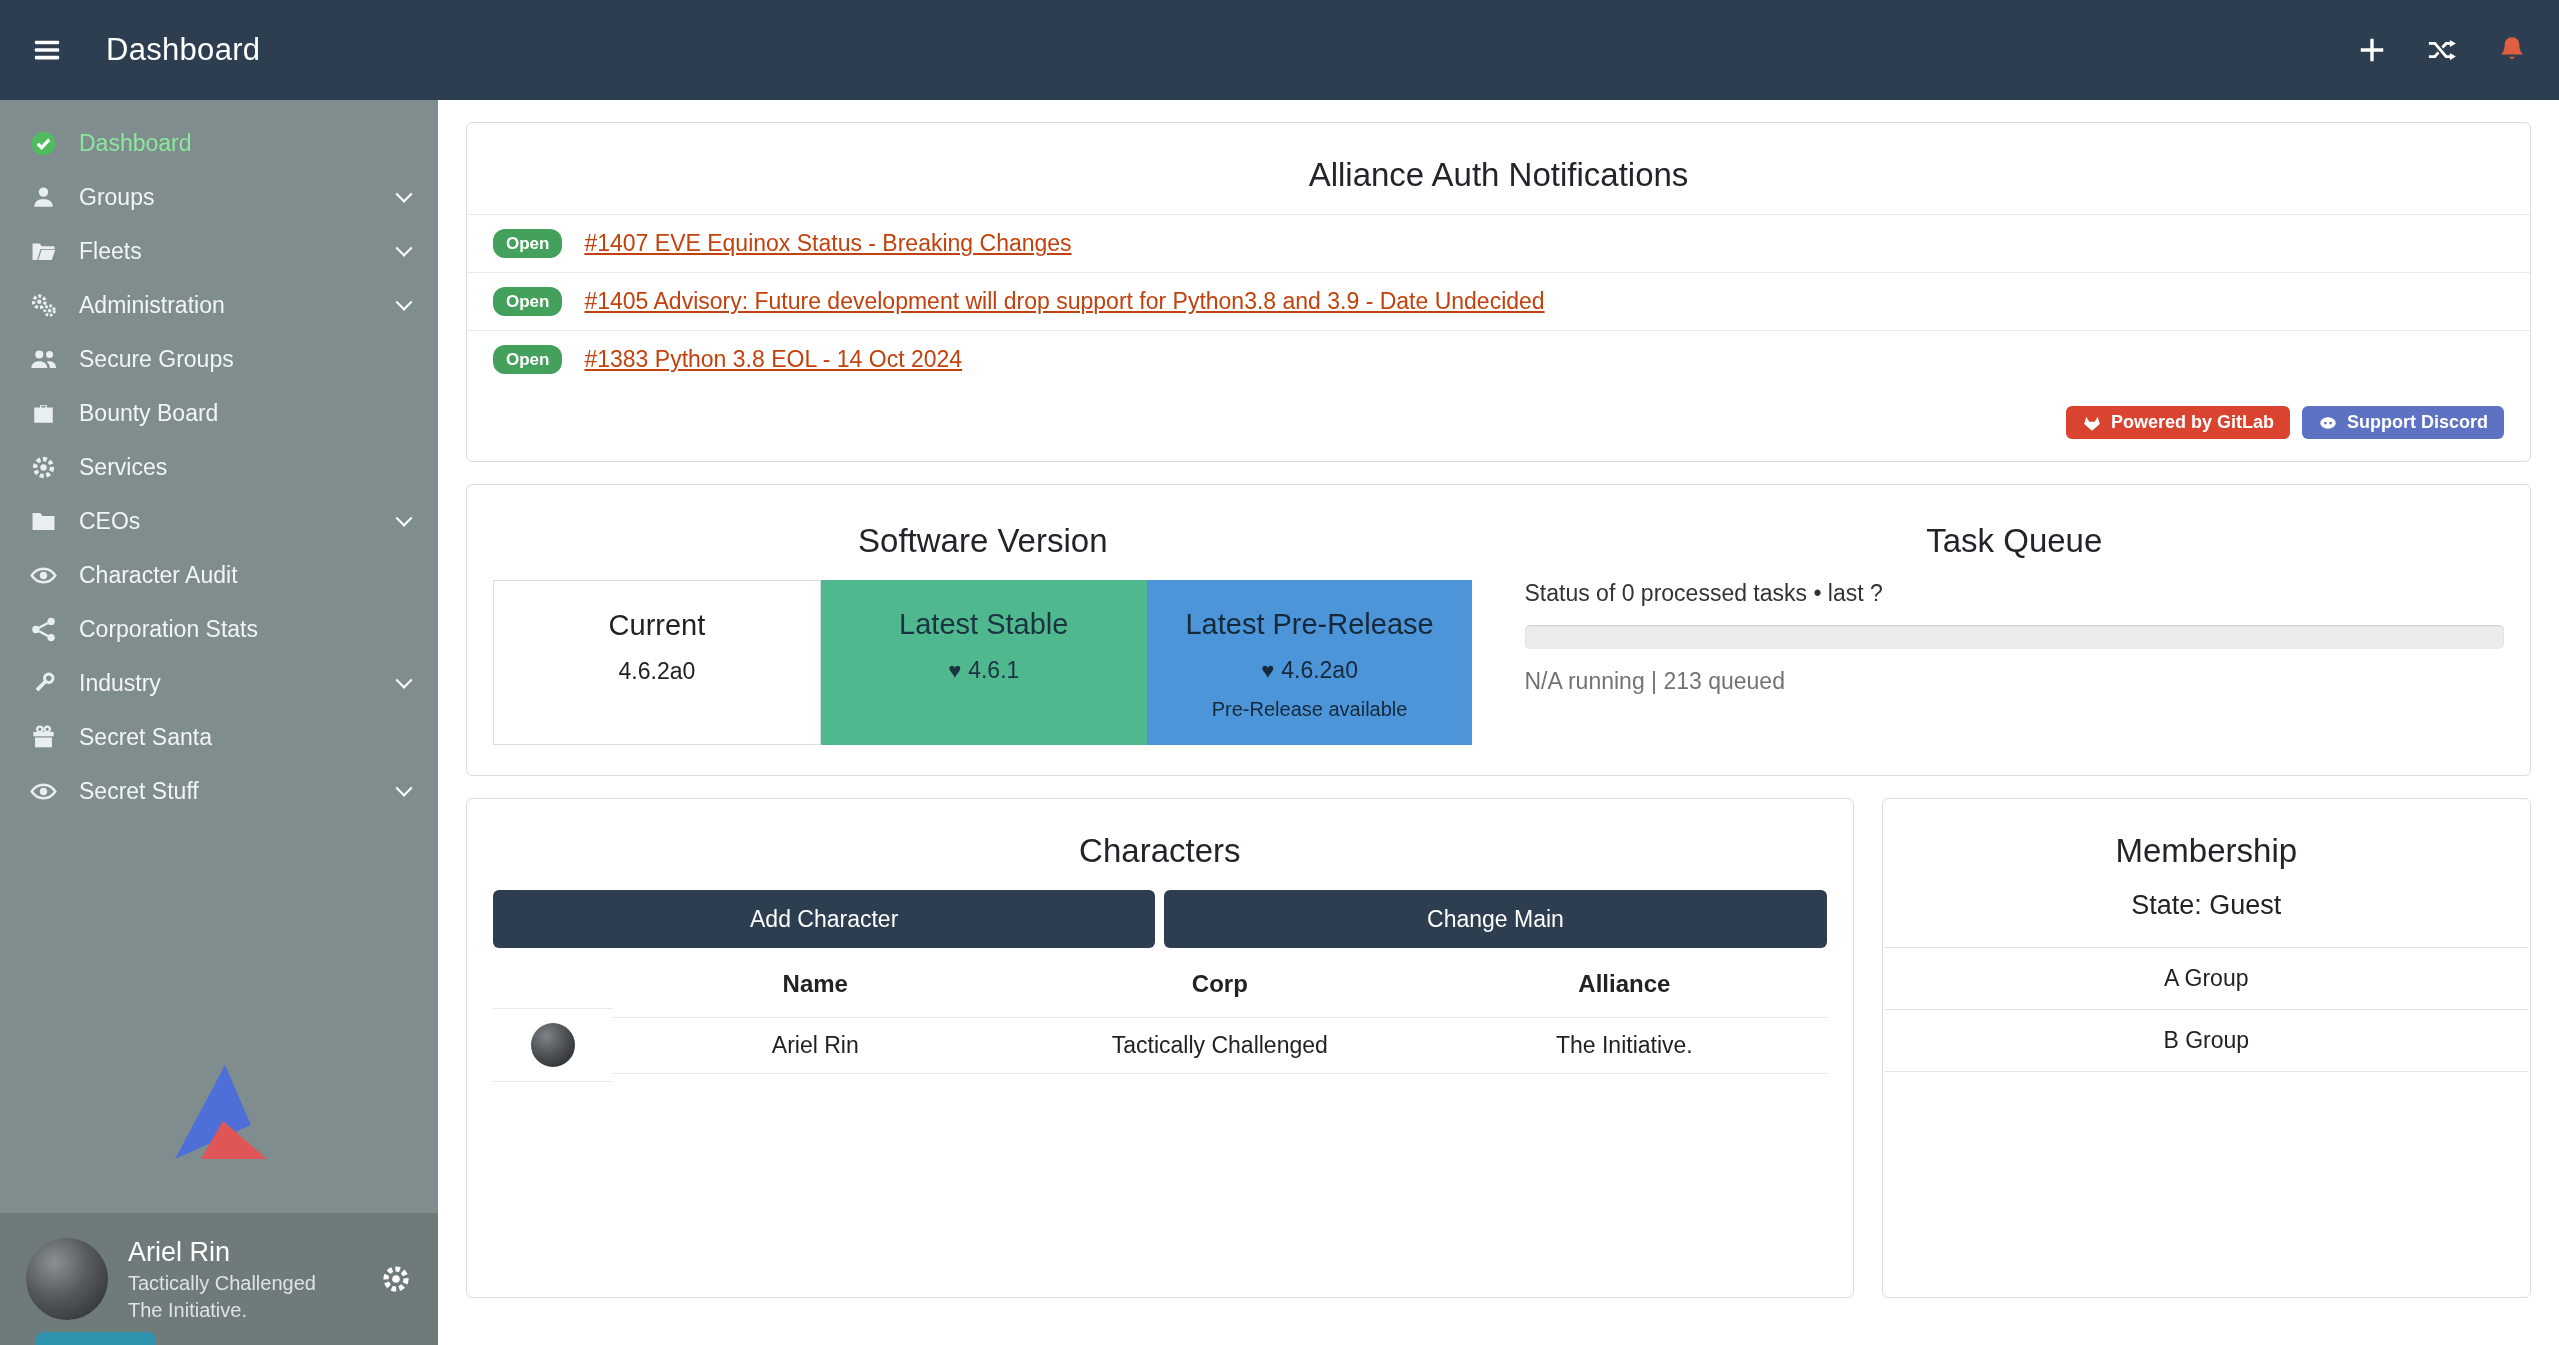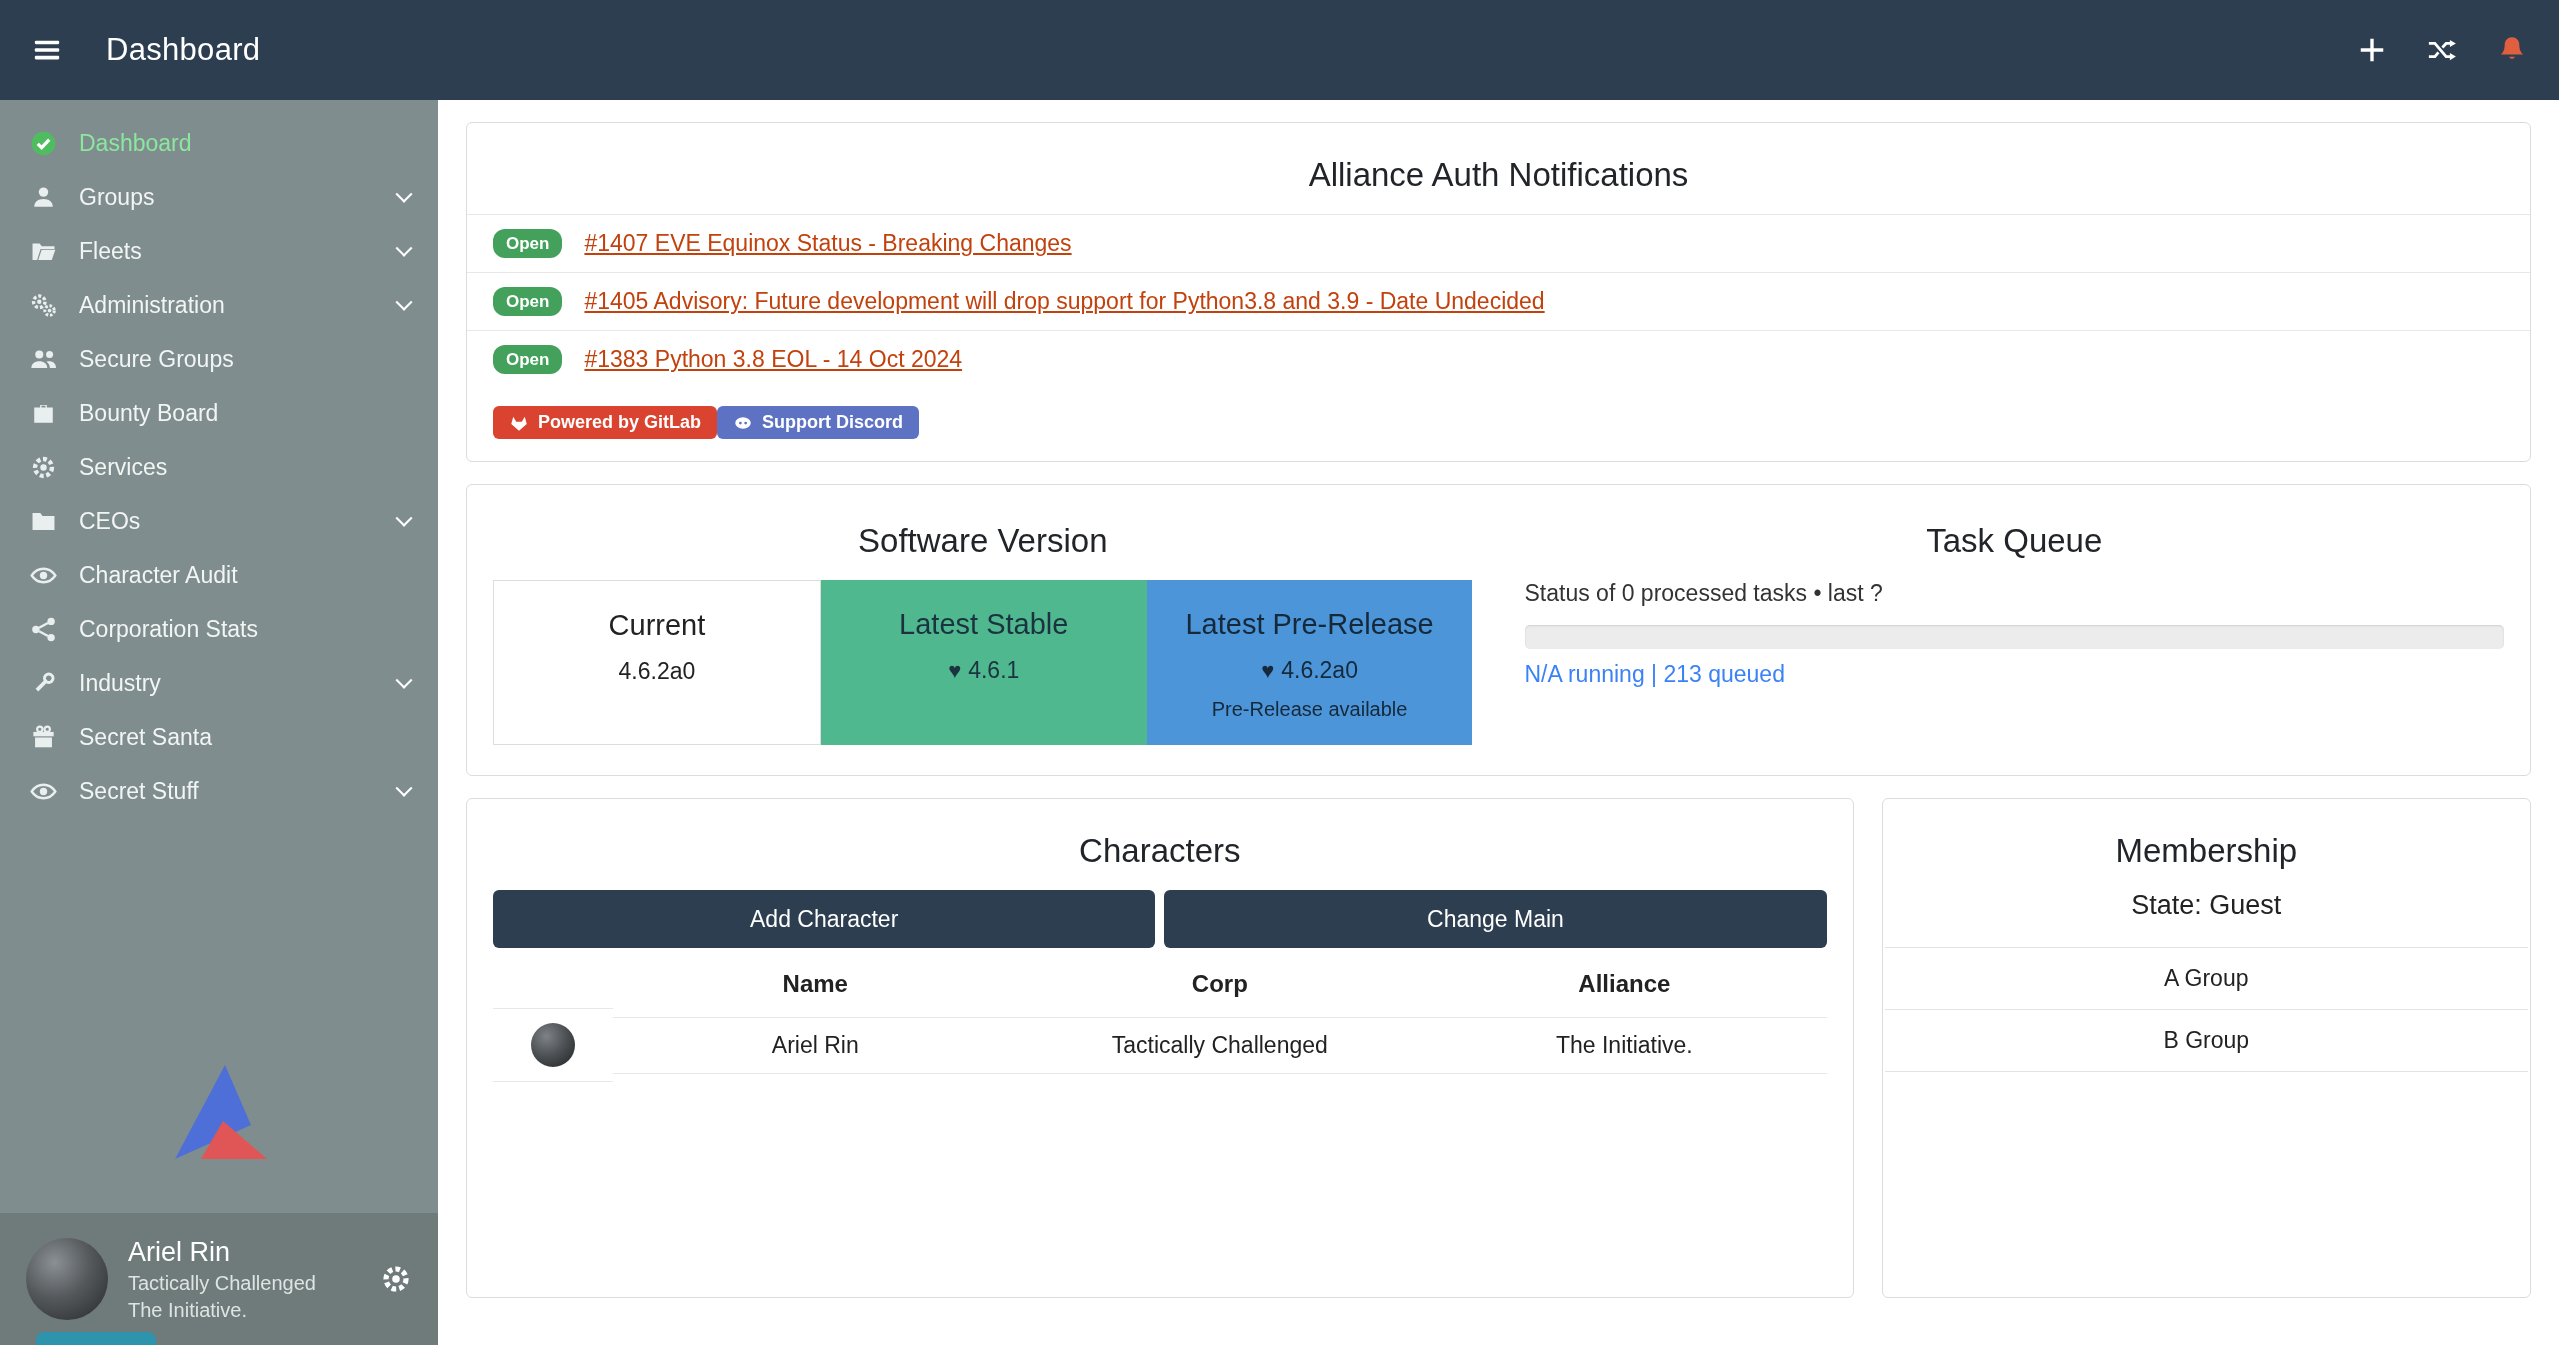--- a/index.html
+++ b/index.html
@@ -45,7 +45,7 @@
   .notif-row:last-of-type { border-bottom:1px solid #e8e8e8; }
   .badge-open { background:#43a15c; color:#fff; font-size:17px; font-weight:bold; padding:6px 13px; border-radius:12px; line-height:1; }
   .notif-link { color:#c2410c; font-size:23px; text-decoration:underline; }
-  .notif-footer { display:flex; justify-content:flex-start; padding:18px 26px 22px; }
+  .notif-footer { display:flex; justify-content:flex-end; gap:12px; padding:18px 26px 22px; }
   .badge-pill { display:inline-flex; align-items:center; gap:9px; color:#fff; font-size:18px; font-weight:bold;
                 padding:6px 16px; border-radius:6px; cursor:pointer; }
   .badge-pill.gitlab { background:#d9432f; }

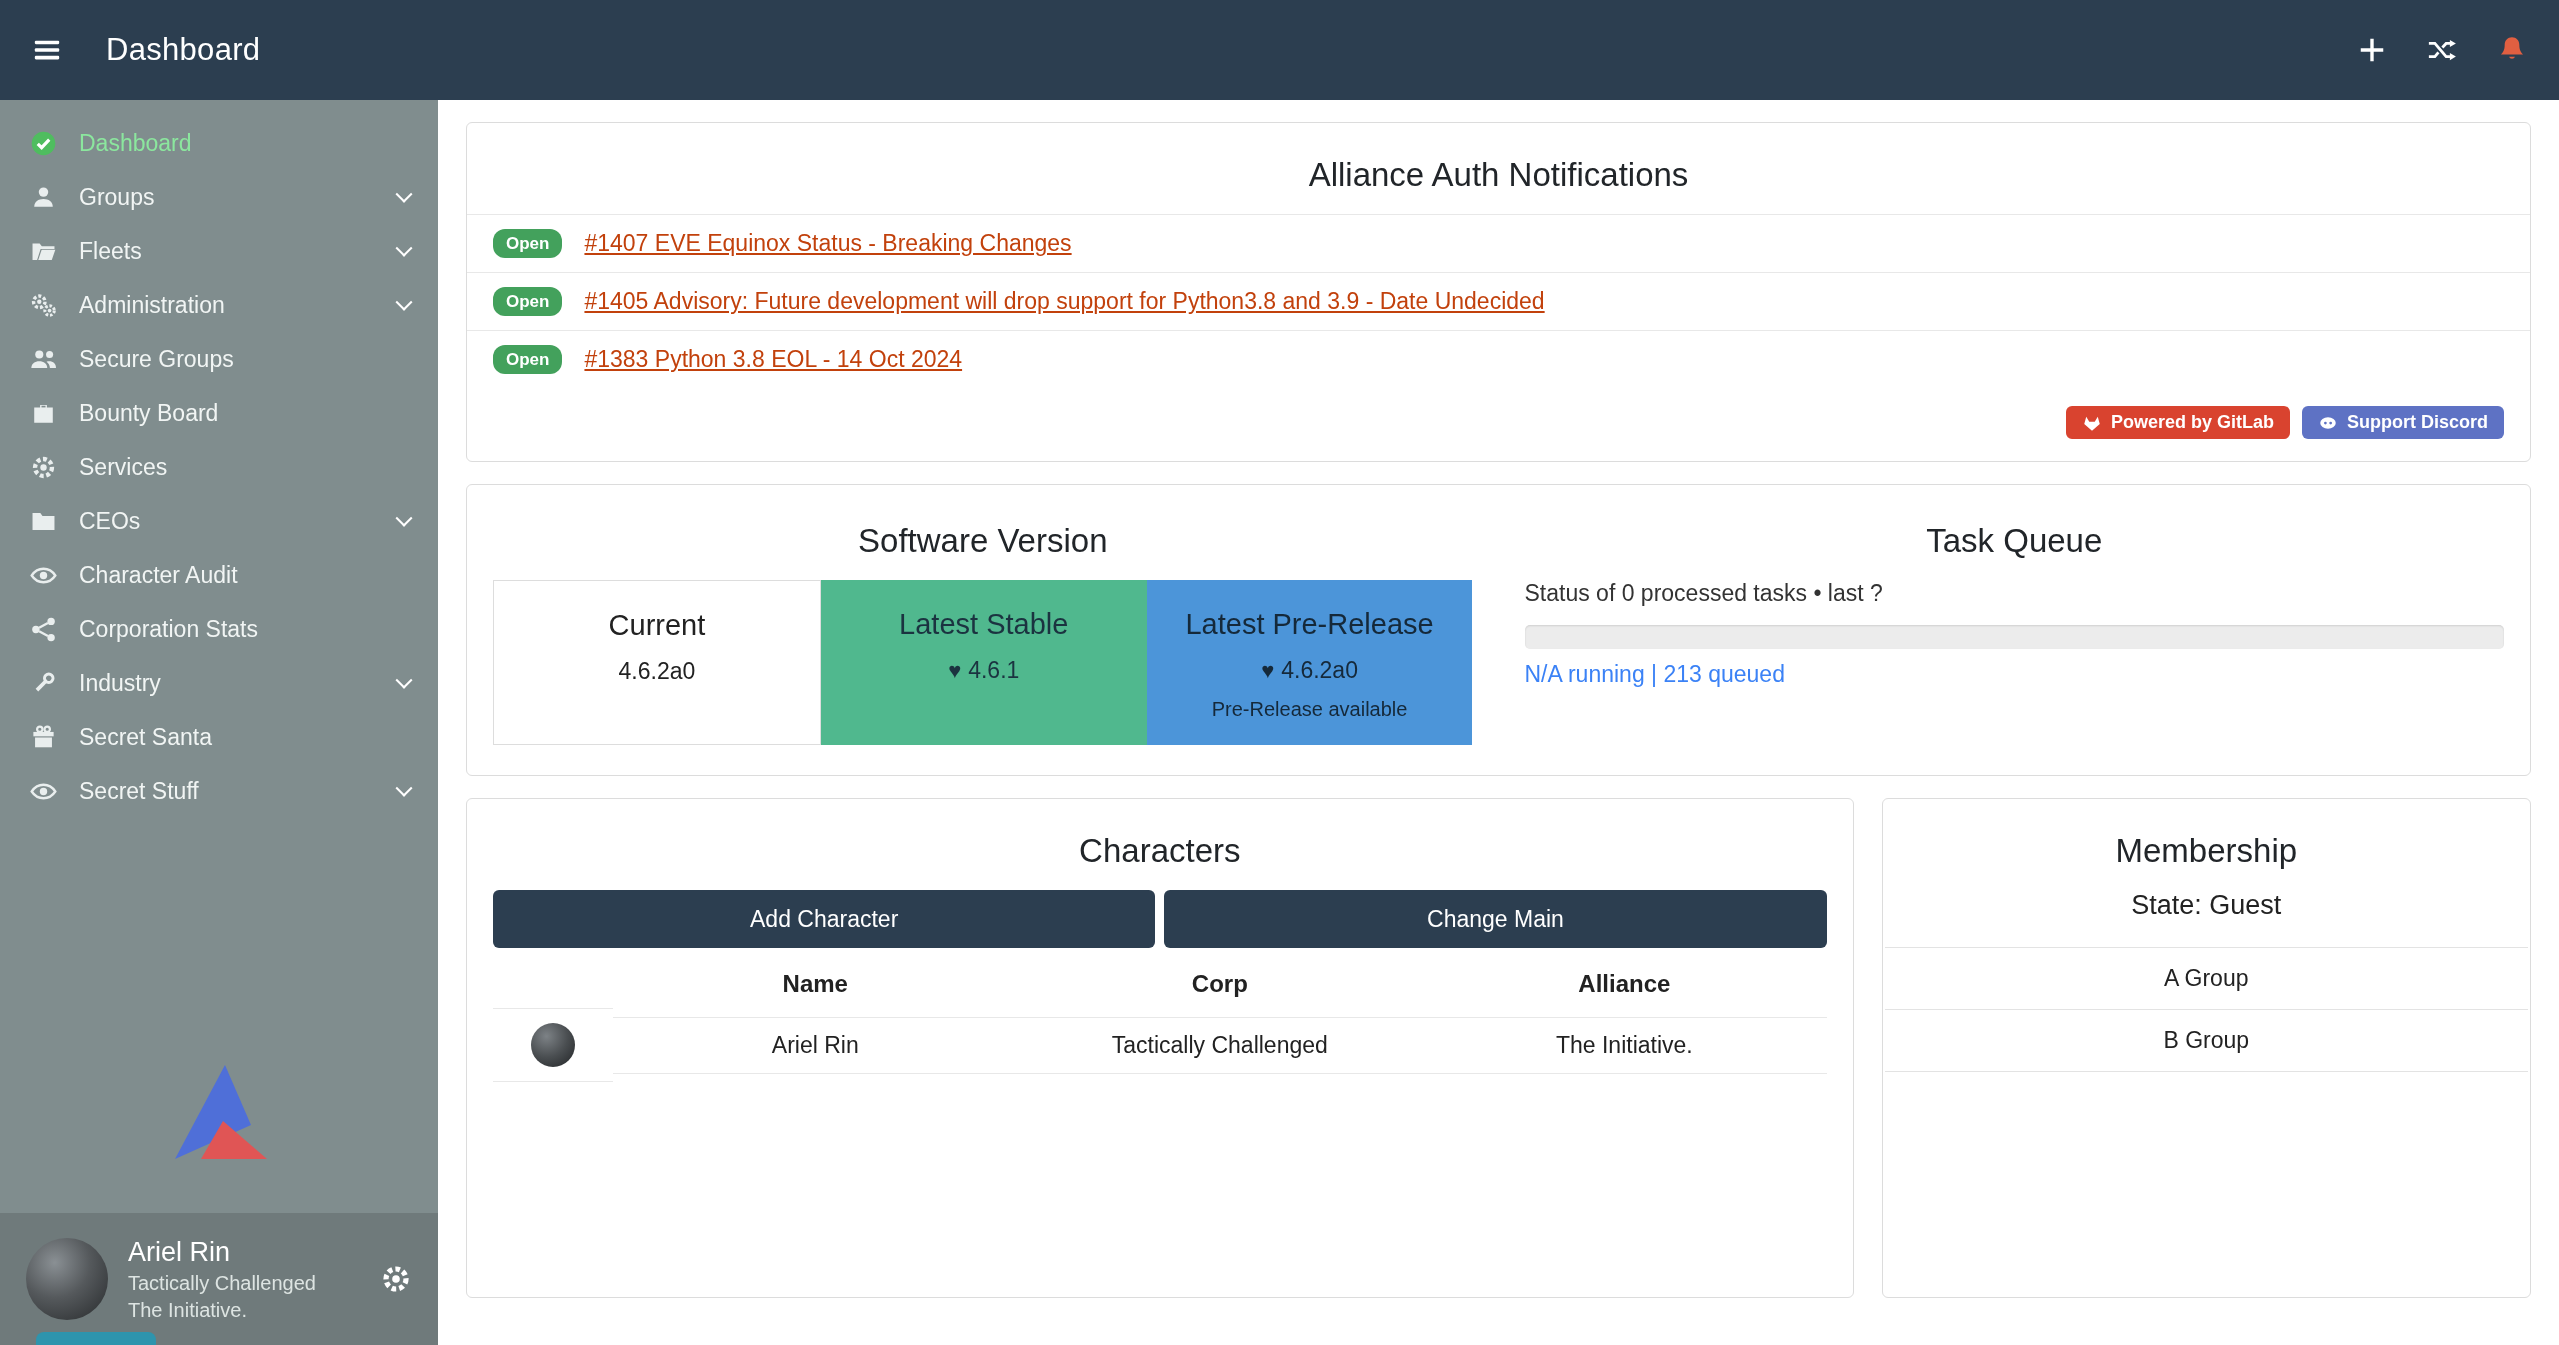--- a/index.html
+++ b/index.html
@@ -66,7 +66,7 @@
   .heart { font-size:22px; margin-right:7px; }
   .tq-status { font-size:23px; color:#333; margin:10px 0 18px; }
   .progress { height:24px; background:#ececec; border-radius:5px; box-shadow:inset 0 1px 2px rgba(0,0,0,.12); }
-  .tq-summary { font-size:23px; color:#3b82f6; margin-top:12px; }
+  .tq-summary { font-size:23px; color:#737373; margin-top:19px; }
 
   
   .bottom-row { display:flex; gap:28px;align-items:center; }

